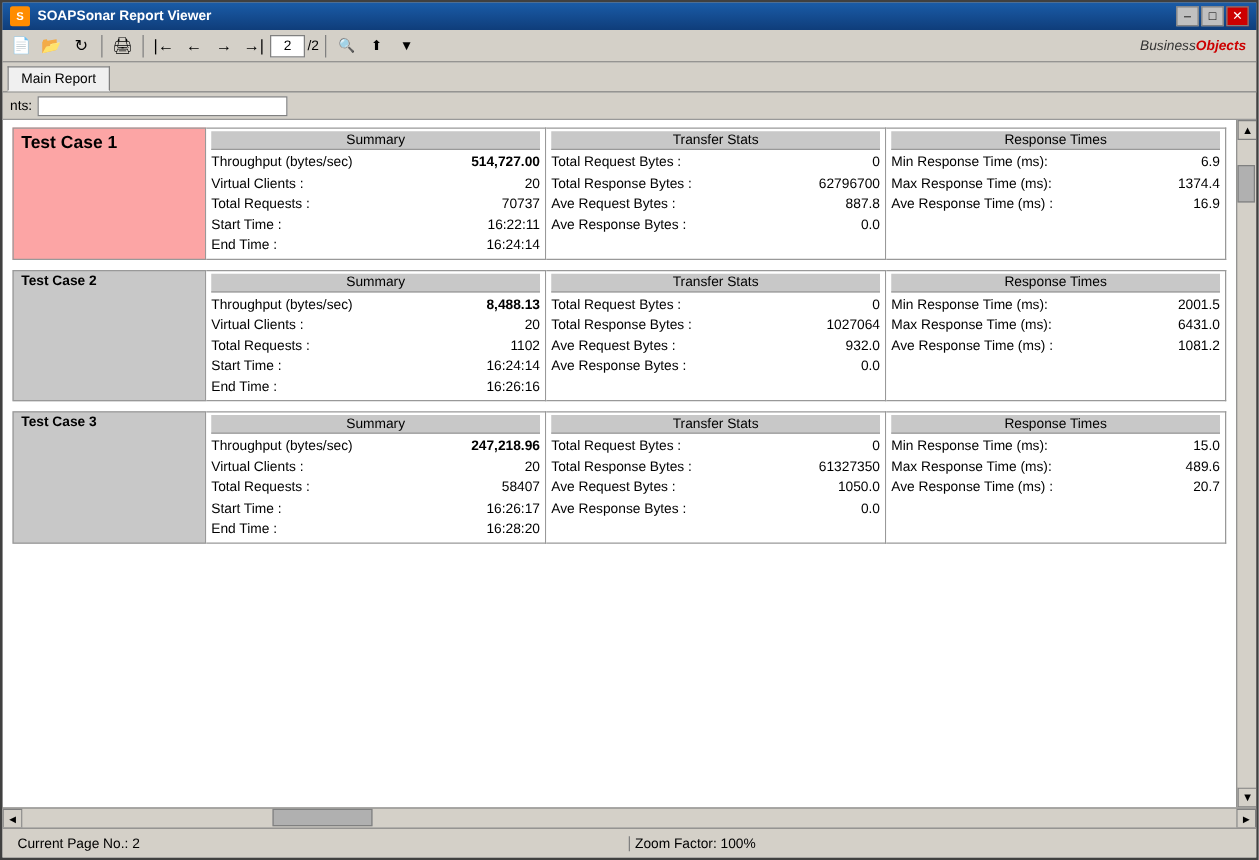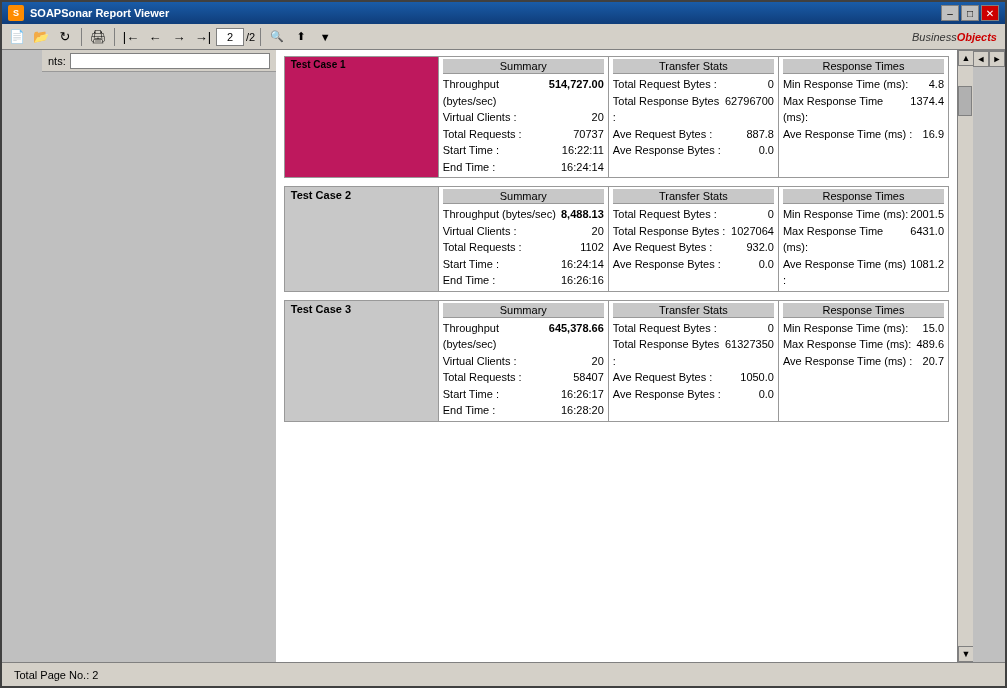--- a/index.html
+++ b/index.html
@@ -271,6 +271,11 @@
     </div>
   </div>
 
+  <div class="tab-strip">
+    <div class="tab">
+      <span>Main Report</span>
+    </div>
+  </div>
 
   <div class="main-area">
 

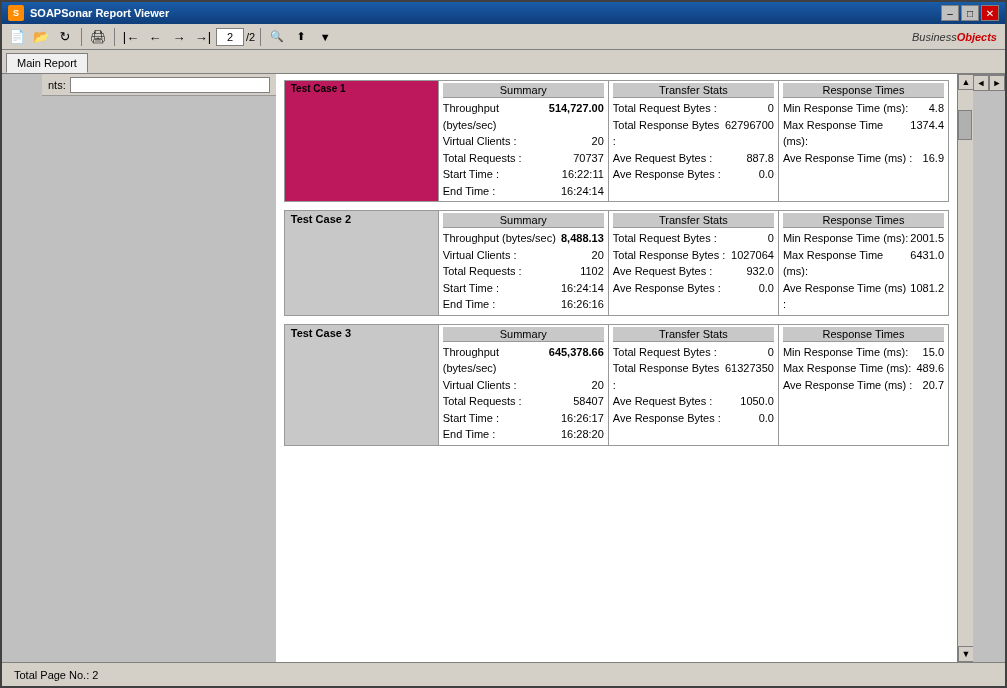--- a/index.html
+++ b/index.html
@@ -210,10 +210,9 @@
 
     .main-area {
       display: flex;
-      flex-direction: row;
+      flex-direction: column;
       flex: 1;
       overflow: hidden;
-      padding-left: 40px;
     }
 
     .report-body {

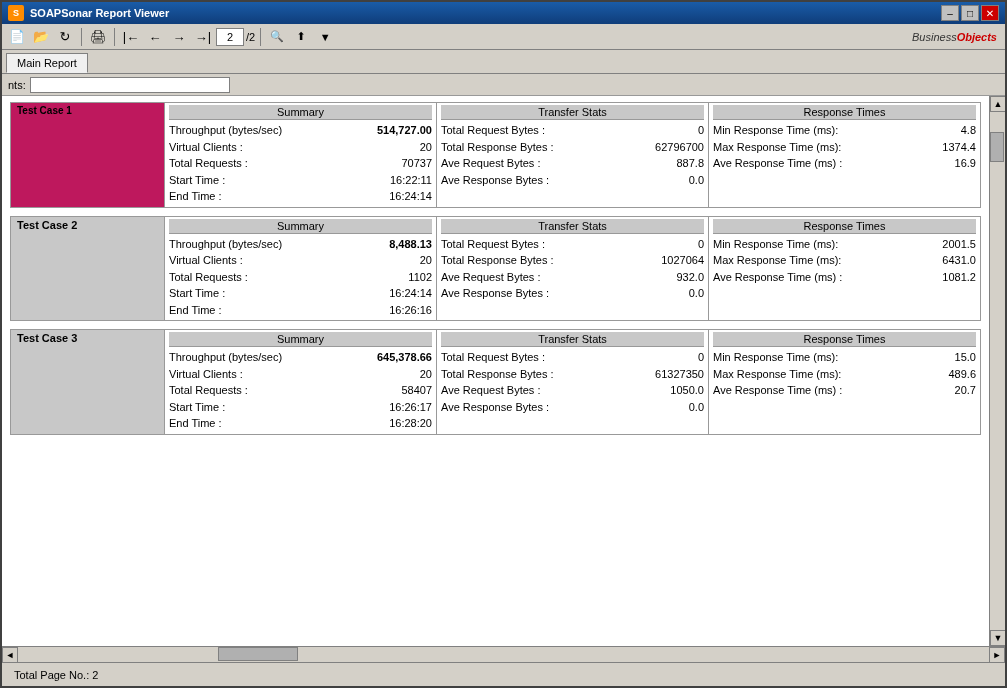--- a/index.html
+++ b/index.html
@@ -289,7 +289,7 @@
 
         <div class="test-case">
           <div style="display:flex; margin-bottom:1px;">
-            <div style="width:155px; min-width:155px; background:#be185d; border:1px solid #999; padding:2px 6px; font-weight:bold; font-size:10px;">
+            <div style="width:155px; min-width:155px; background:#fca5a5; border:1px solid #999; padding:2px 6px; font-weight:bold; font-size:14px;">
               <span>Test Case 1</span>
             </div>
 

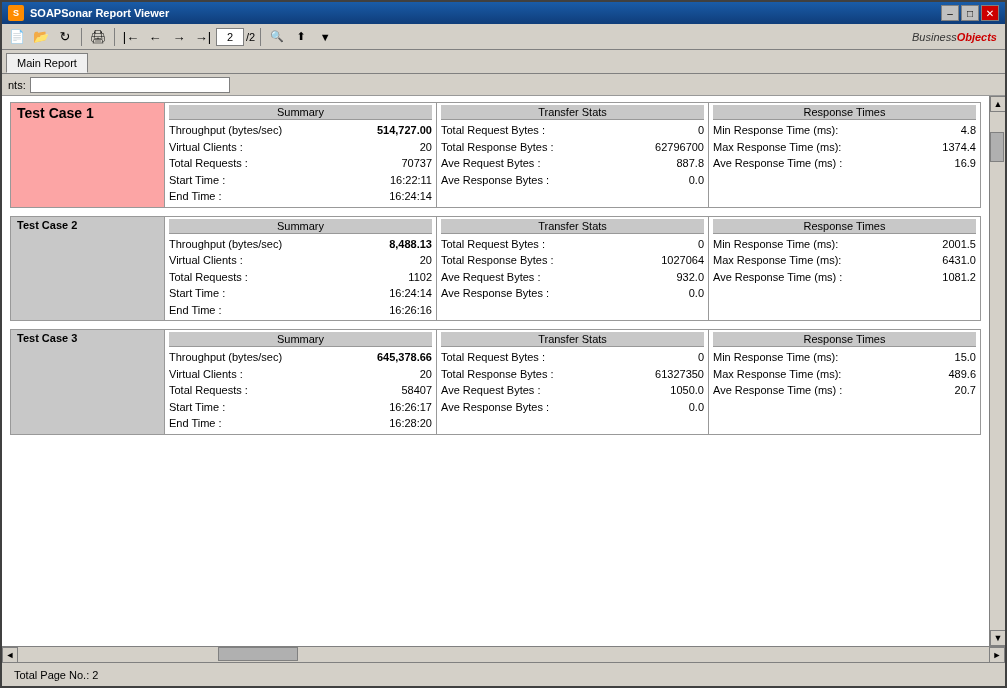--- a/index.html
+++ b/index.html
@@ -347,7 +347,7 @@
               </div>
               <div style="display:flex; justify-content:space-between; font-size:11px; line-height:1.5;">
                 <span>Min Response Time (ms):</span>
-                <span>4.8</span>
+                <span>6.9</span>
               </div>
               <div style="display:flex; justify-content:space-between; font-size:11px; line-height:1.5;">
                 <span>Max Response Time (ms):</span>

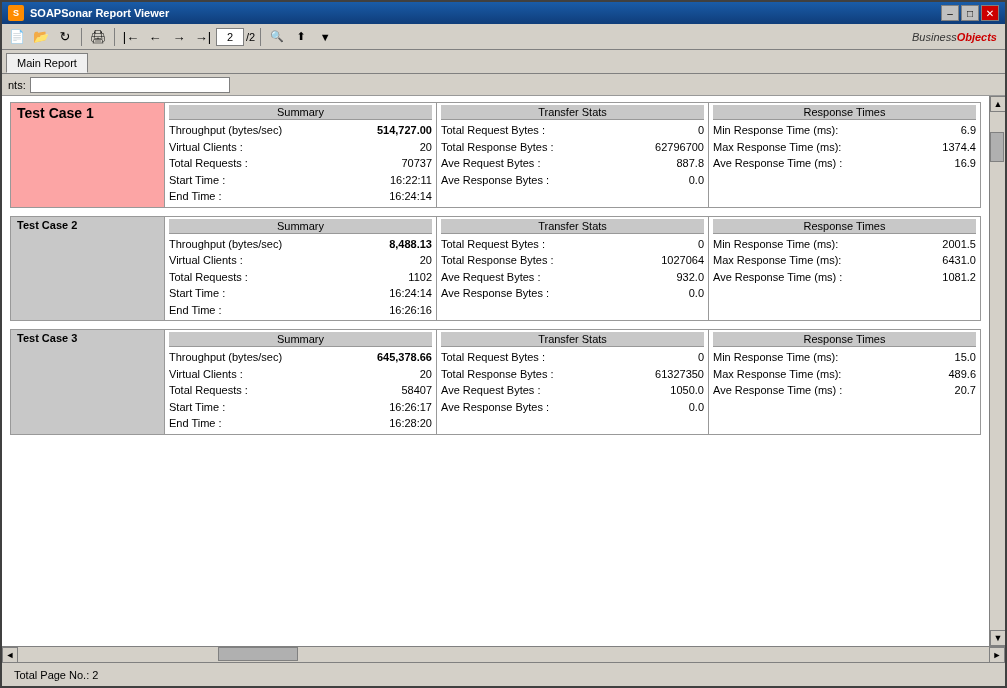--- a/index.html
+++ b/index.html
@@ -443,7 +443,7 @@
               </div>
               <div style="display:flex; justify-content:space-between; font-size:11px; line-height:1.5;">
                 <span>Throughput (bytes/sec)</span>
-                <span style="font-weight:bold;">645,378.66</span>
+                <span style="font-weight:bold;">247,218.96</span>
               </div>
               <div style="display:flex; justify-content:space-between; font-size:11px; line-height:1.5;">
                 <span>Virtual Clients :</span>

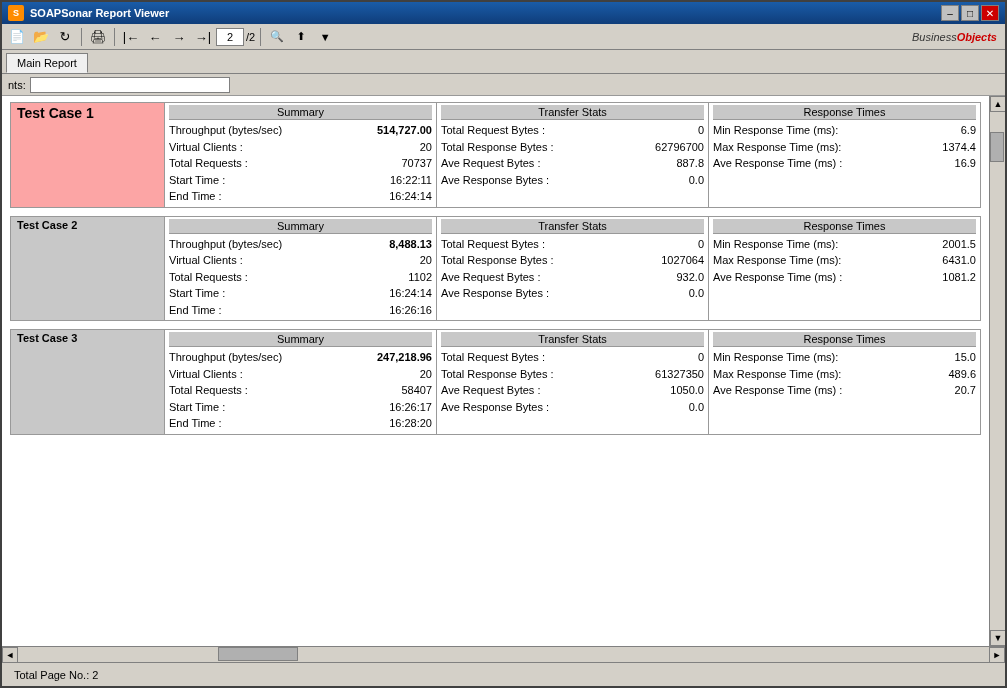--- a/index.html
+++ b/index.html
@@ -526,6 +526,9 @@
 
   <div class="status-bar">
     <div class="status-section">
+      <span>Current Page No.: 2</span>
+    </div>
+    <div class="status-section">
       <span>Total Page No.: 2</span>
     </div>
   </div>

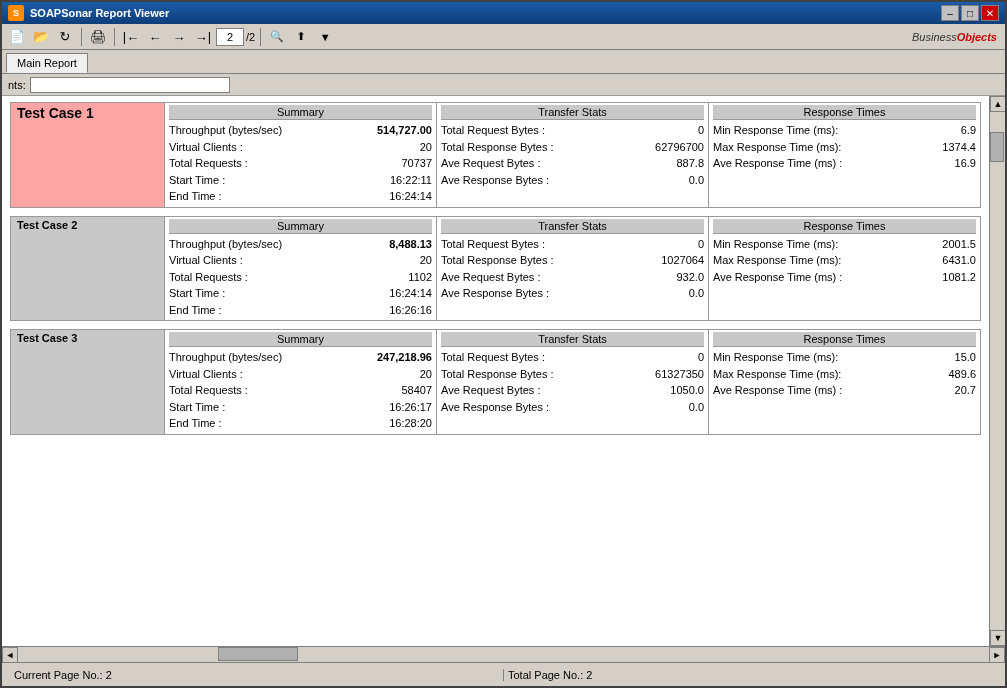--- a/index.html
+++ b/index.html
@@ -528,9 +528,6 @@
     <div class="status-section">
       <span>Current Page No.: 2</span>
     </div>
-    <div class="status-section">
-      <span>Total Page No.: 2</span>
-    </div>
   </div>
 
 </div>

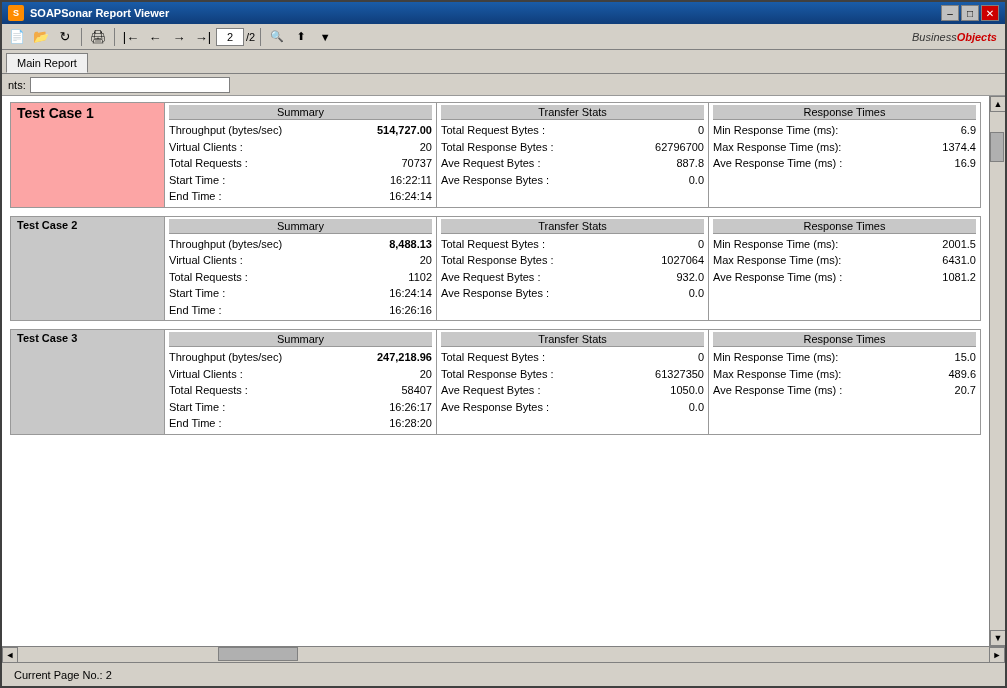--- a/index.html
+++ b/index.html
@@ -528,6 +528,9 @@
     <div class="status-section">
       <span>Current Page No.: 2</span>
     </div>
+    <div class="status-section">
+      <span>Zoom Factor: 100%</span>
+    </div>
   </div>
 
 </div>

